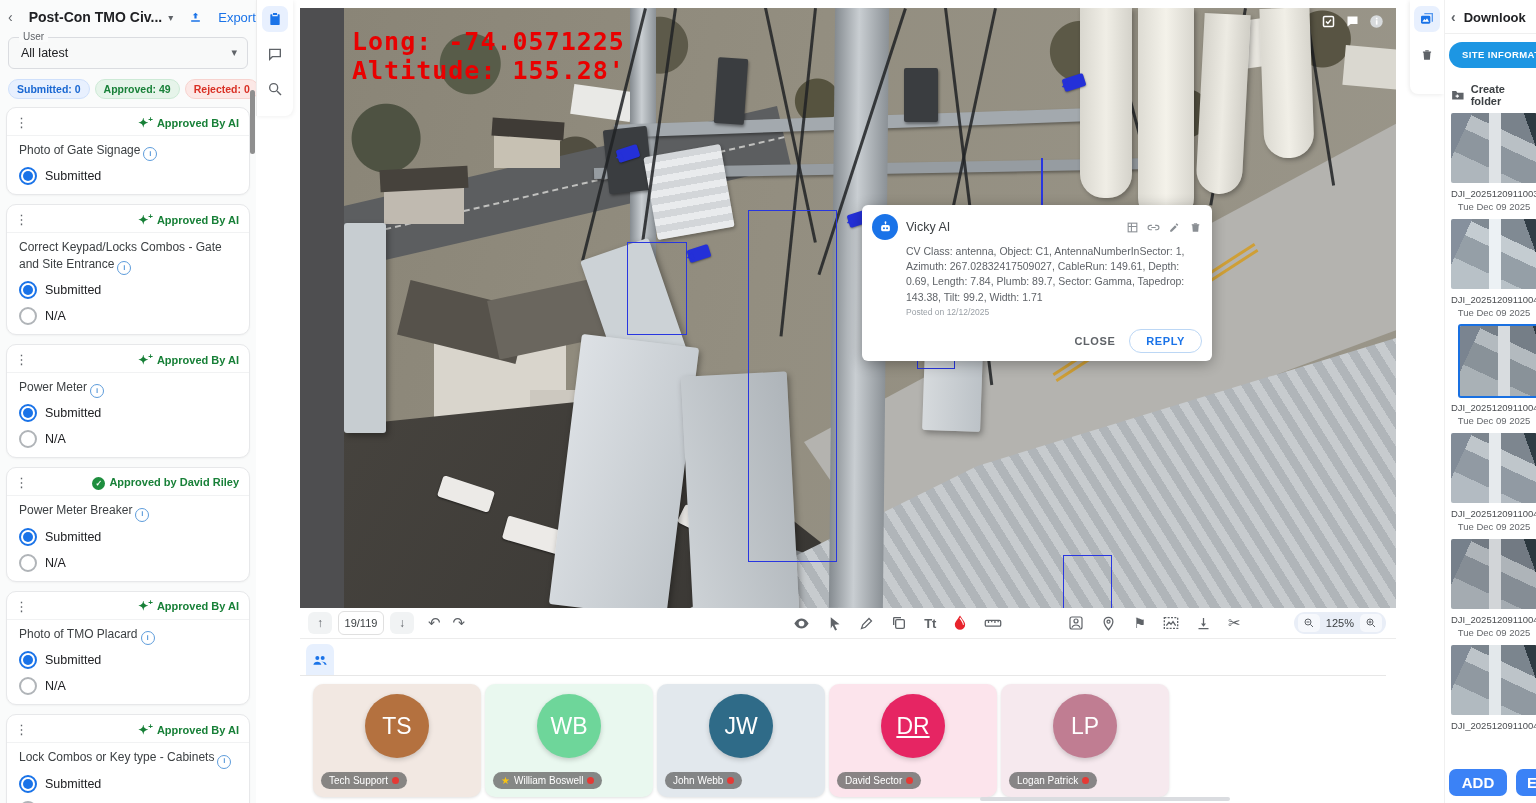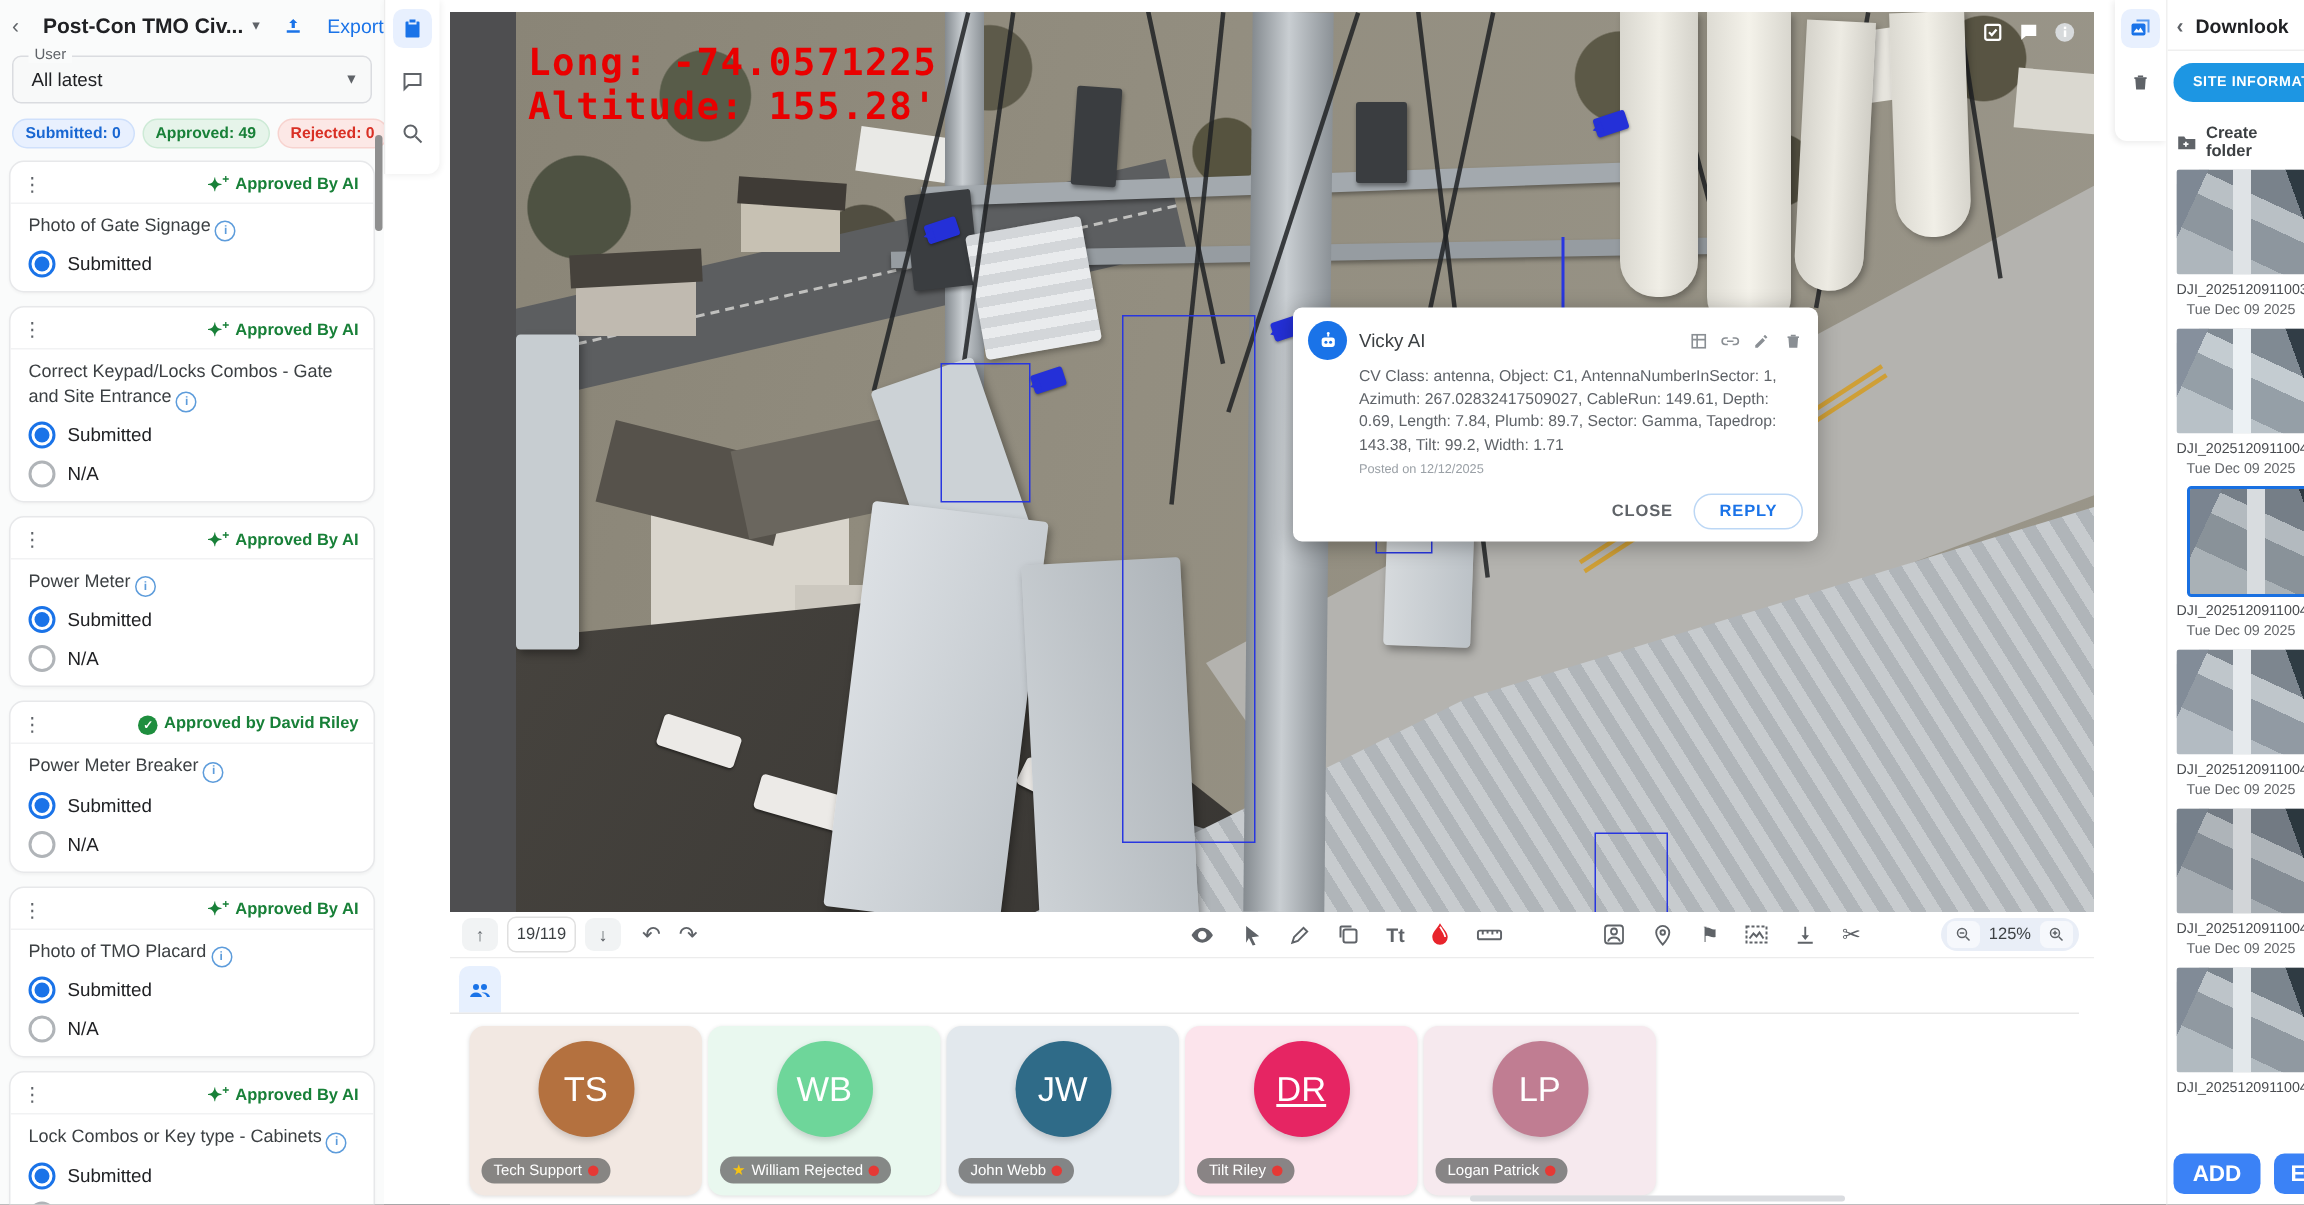--- a/index.html
+++ b/index.html
@@ -113,7 +113,7 @@
   .bottom{position:absolute;left:300px;top:639px;width:1100px;height:164px;background:#fff;}
   .ptab{position:absolute;left:6px;top:5px;width:28px;height:31px;background:#e7f0fe;border-radius:7px 7px 0 0;display:flex;align-items:center;justify-content:center;}
   .prow{position:absolute;left:0;top:36px;right:14px;border-top:1px solid #e7e7e7;padding:8px 0 0 13px;display:flex;gap:4px;}
-  .pcard{width:155px;height:113px;border-radius:10px;position:relative;box-shadow:0 1px 3px rgba(0,0,0,.12);}
+  .pcard{width:168px;height:113px;border-radius:10px;position:relative;box-shadow:0 1px 3px rgba(0,0,0,.12);}
   .pav{position:absolute;left:50%;top:10px;transform:translateX(-50%);width:64px;height:64px;border-radius:50%;
        display:flex;align-items:center;justify-content:center;color:#fff;font-size:23px;font-weight:500;box-shadow:0 2px 5px rgba(0,0,0,.18);}
   .ptag{position:absolute;left:8px;bottom:8px;background:rgba(108,108,108,.8);border-radius:10px;padding:3px 8px;

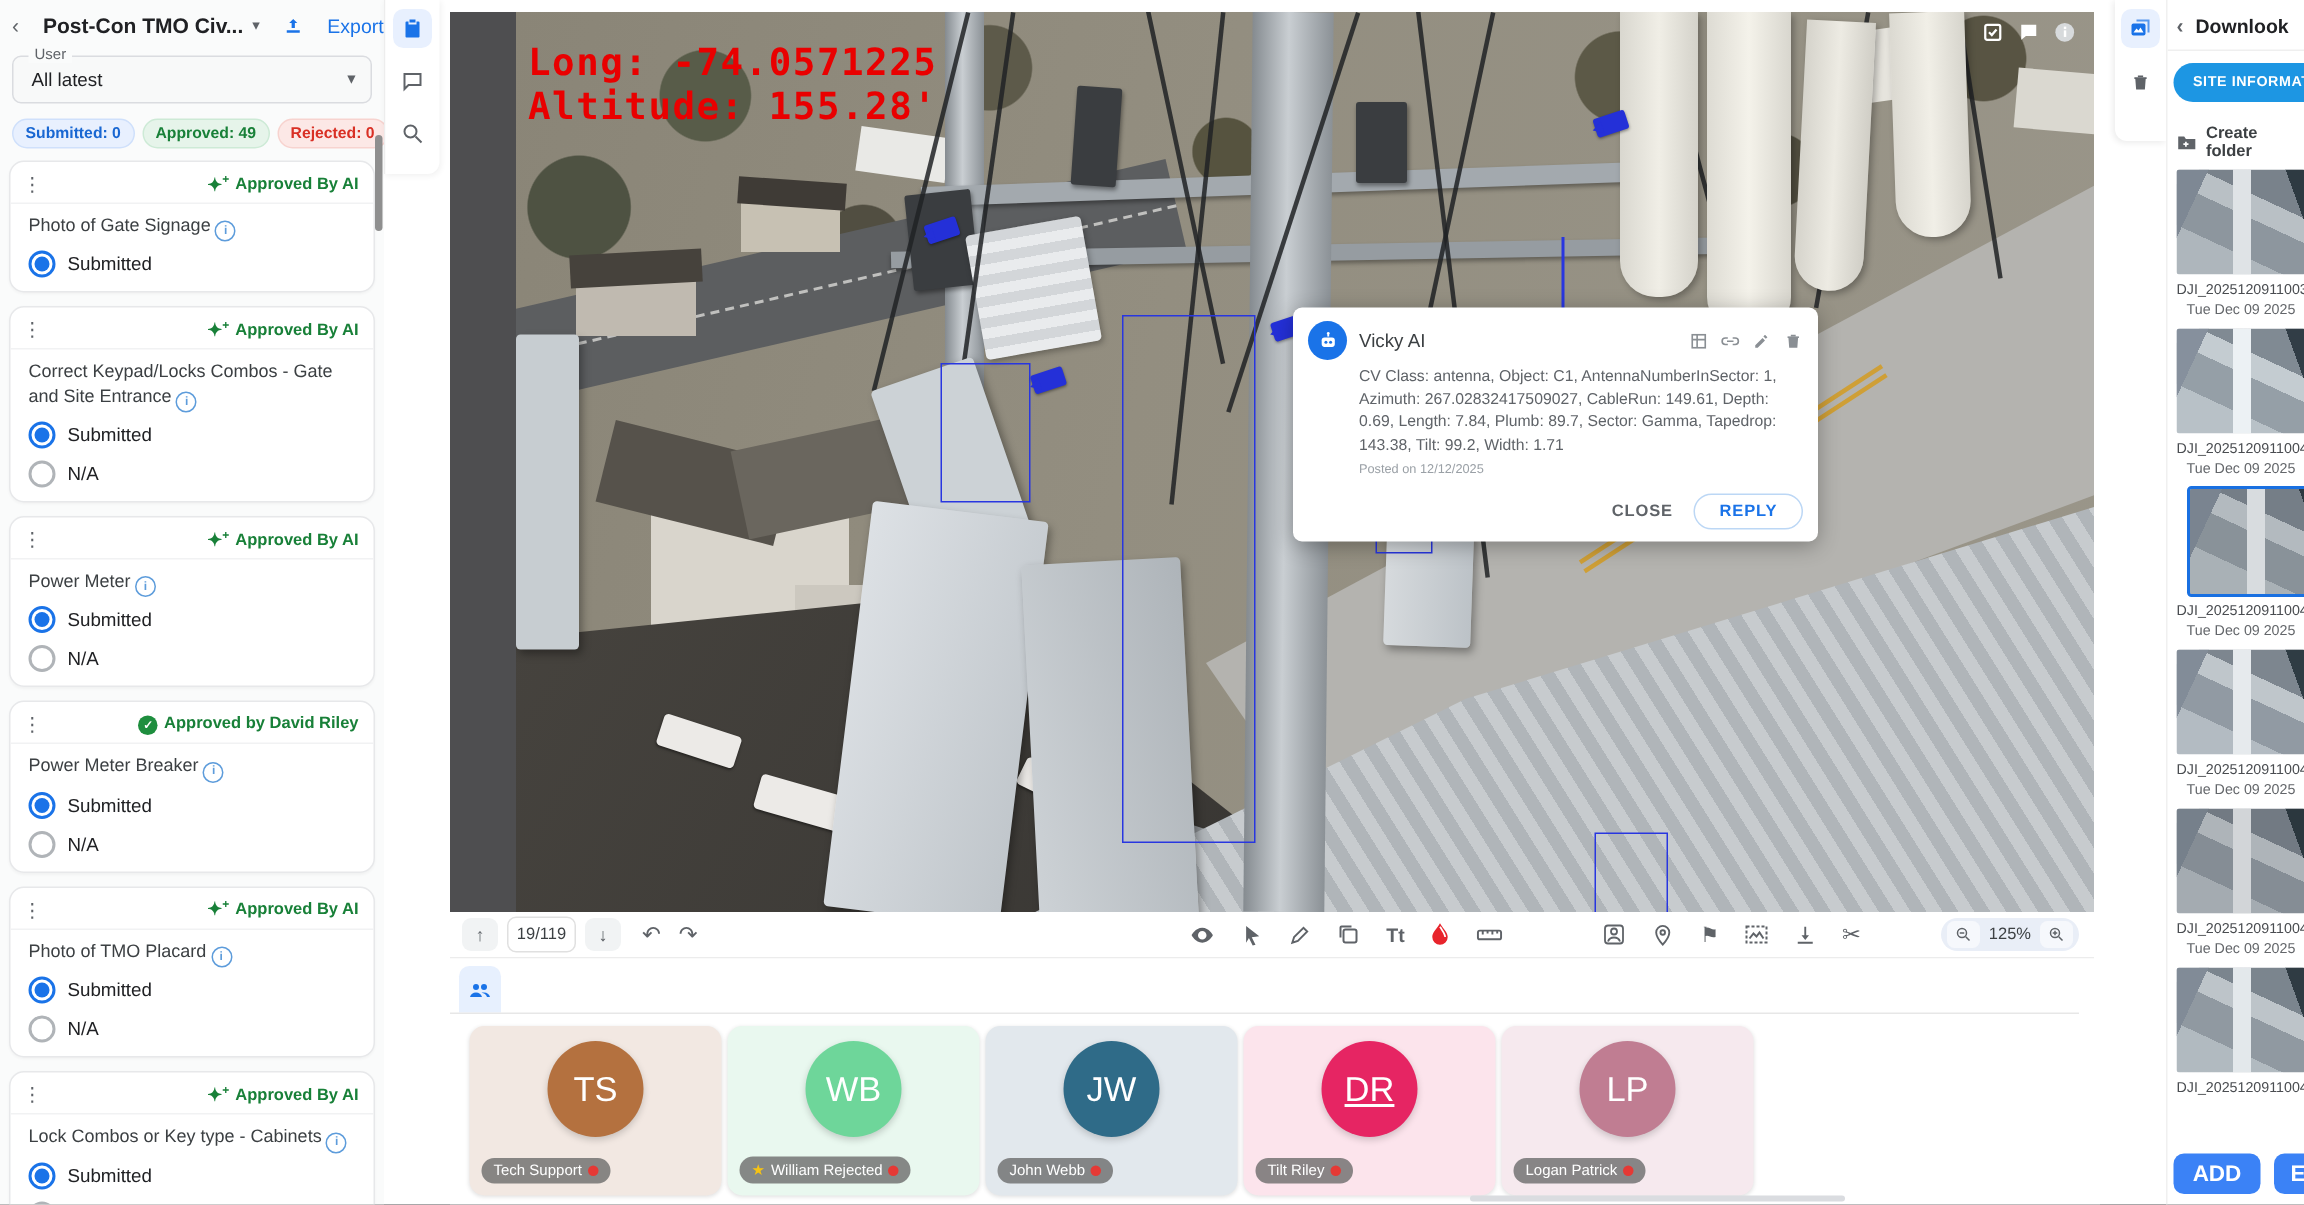--- a/index.html
+++ b/index.html
@@ -524,7 +524,7 @@
       <div class="pav" style="background: rgb(110, 214, 154);">WB</div>
       <div class="ptag">
         <span class="star show">★</span>
-        <span>William Rejected</span>
+        <span>William Boswell</span>
           <span class="reddot"></span>
       </div>
     </div>

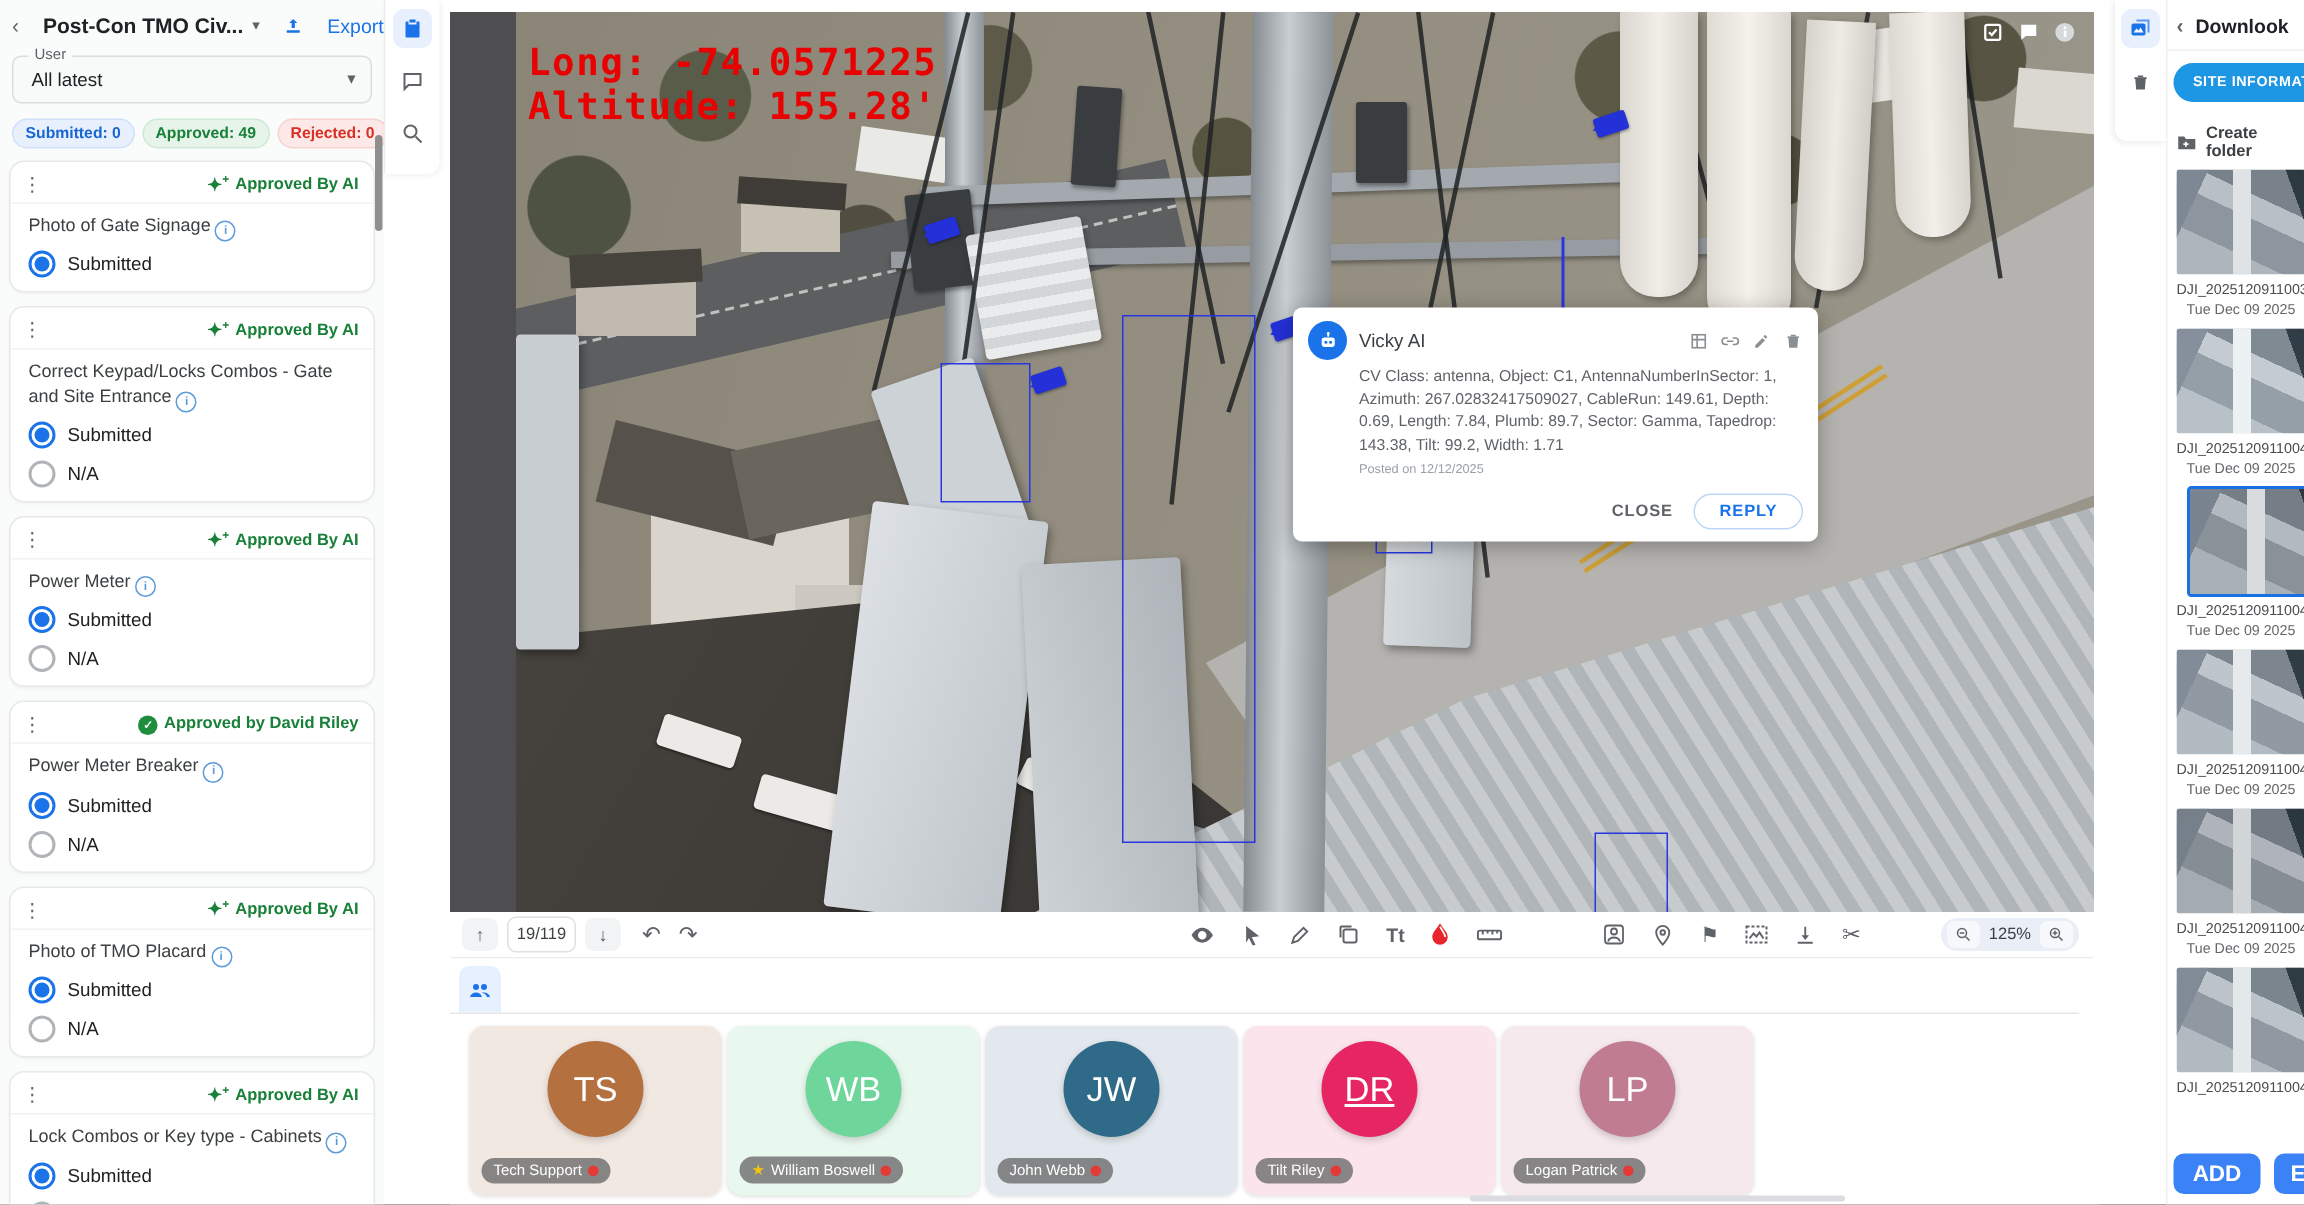--- a/index.html
+++ b/index.html
@@ -540,7 +540,7 @@
       <div class="pav" style="background: rgb(230, 37, 99); text-decoration: underline;">DR</div>
       <div class="ptag">
 
-        <span>Tilt Riley</span>
+        <span>David Sector</span>
           <span class="reddot"></span>
       </div>
     </div>

